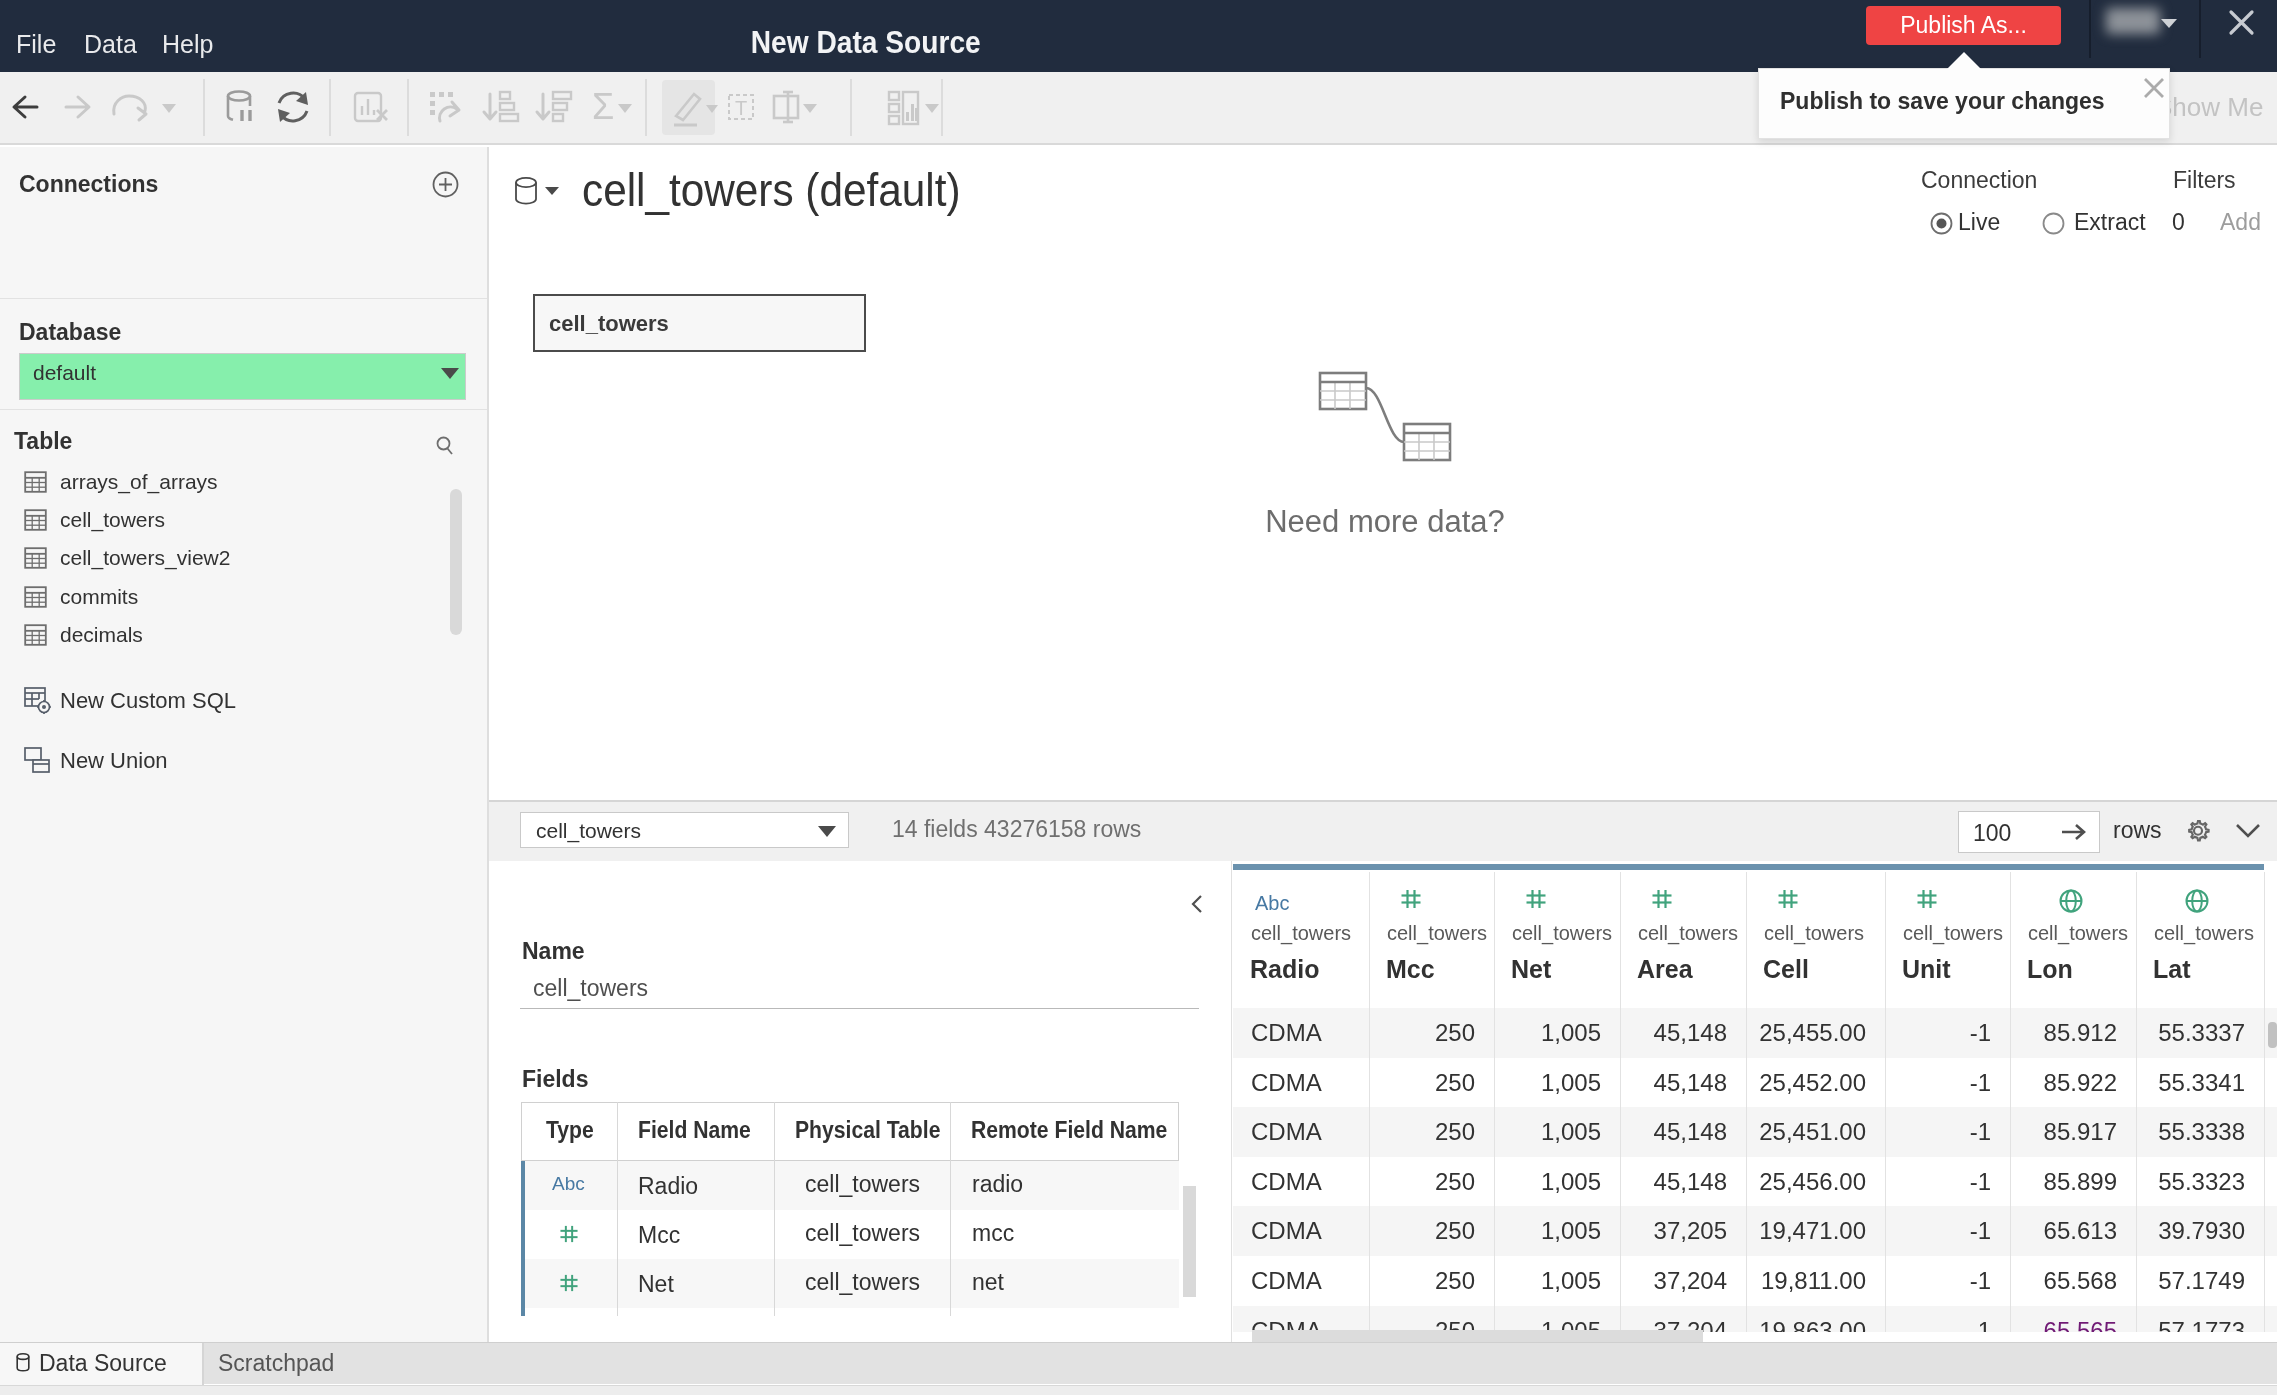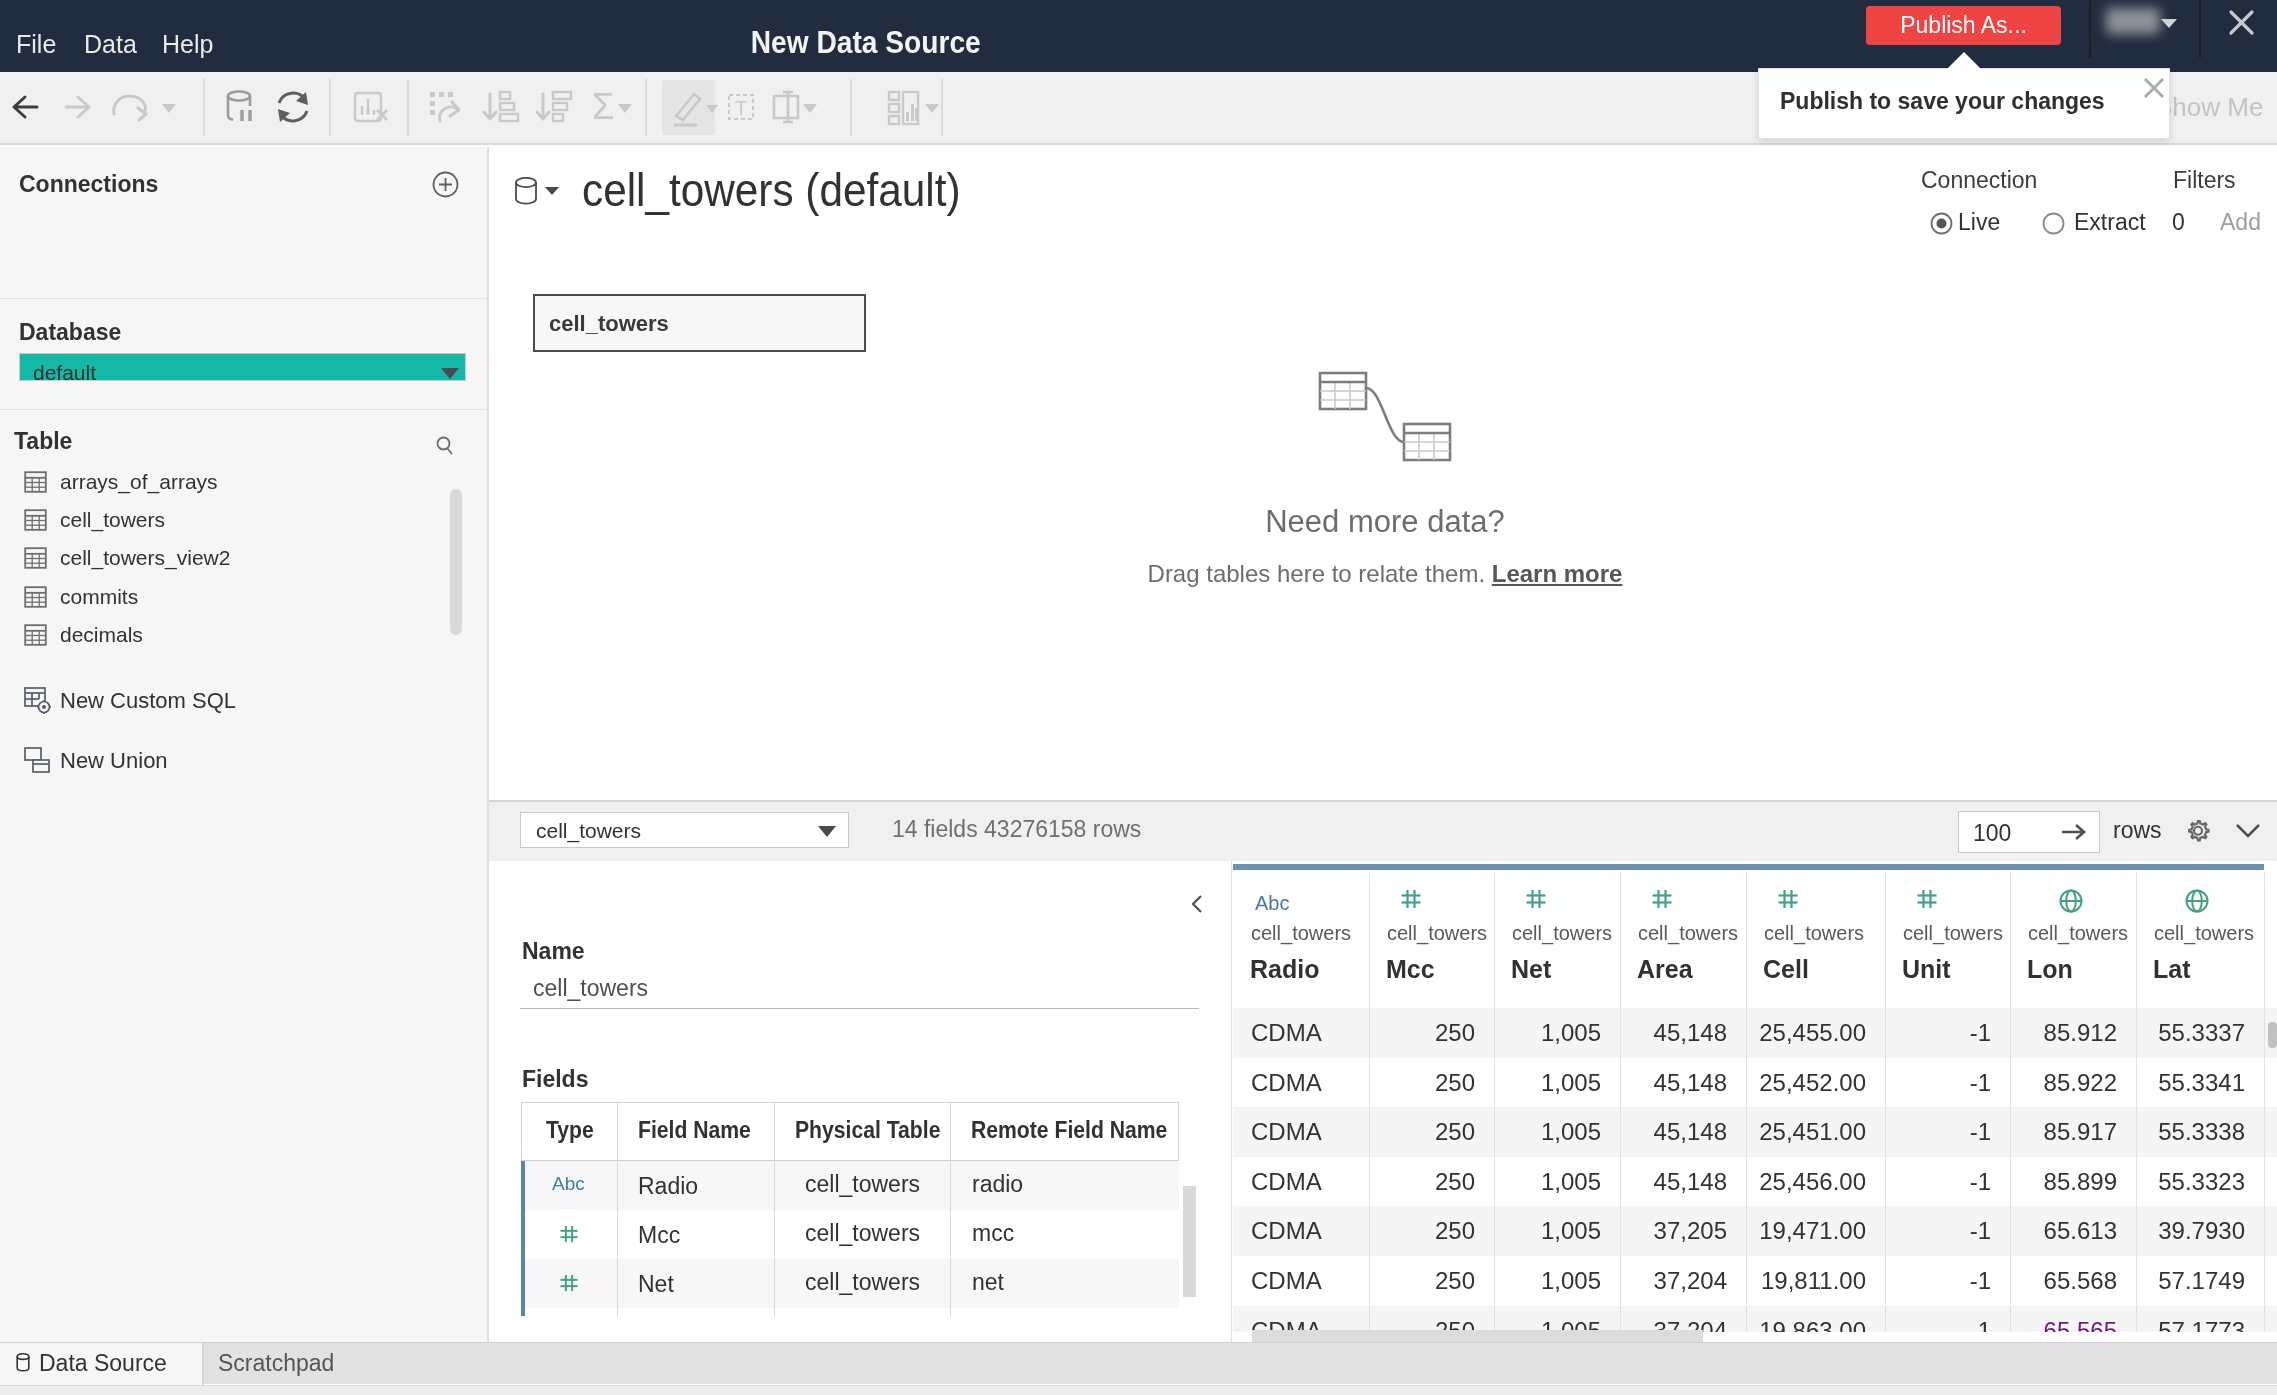--- a/index.html
+++ b/index.html
@@ -145,7 +145,7 @@
   
   <div class="abs" style="left:0;top:151px;width:487px;height:1px;background:#e2e2e2;"></div>
   <div class="abs" style="left:19px;top:172px;font-size:23px;font-weight:bold;color:#323232;">Database</div>
-  <div class="abs" style="left:19px;top:206px;width:447px;height:28px;background:#14b8a6;border:1px solid #cbcbcb;">
+  <div class="abs" style="left:19px;top:206px;width:447px;height:47px;background:#86efac;border:1px solid #cbcbcb;">
     <div class="abs" style="left:13px;top:7px;font-size:21px;color:#323232;">default</div>
     <div class="abs" style="left:421px;top:14px;width:0;height:0;border-left:9px solid transparent;border-right:9px solid transparent;border-top:11px solid #4a4a4a;"></div>
   </div>

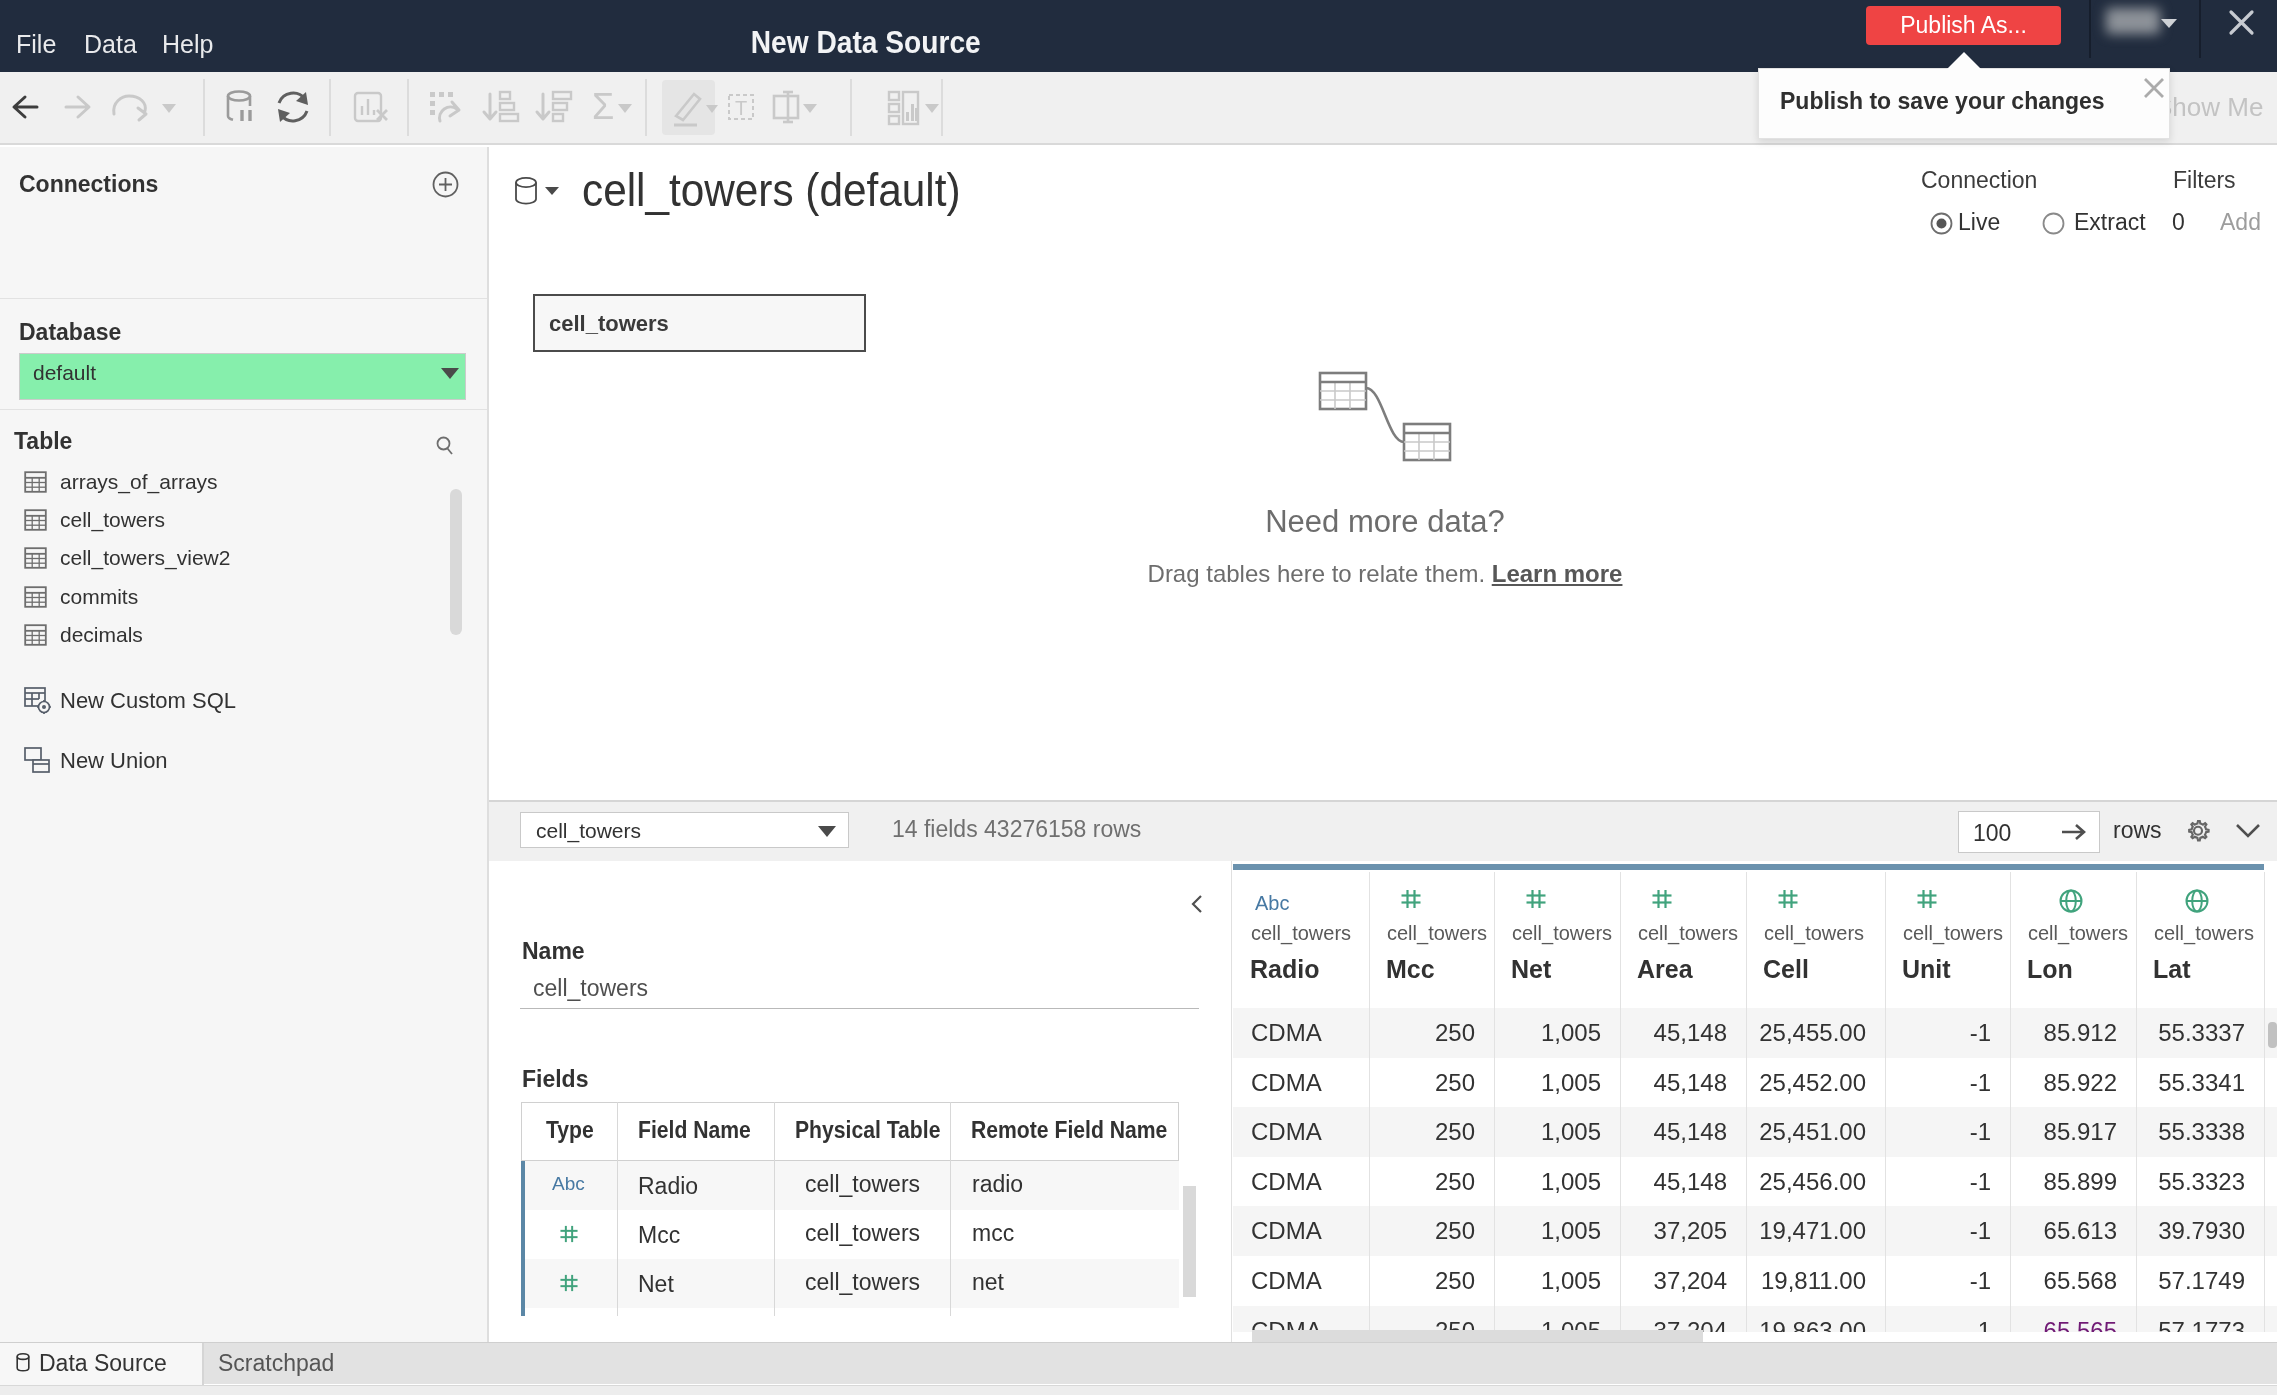--- a/index.html
+++ b/index.html
@@ -274,7 +274,6 @@
     <path d="M48 17 C 64 17, 70 71, 86 71" fill="none" stroke="#7d7d7d" stroke-width="2.6"></path>
   </svg>
   <div class="abs" style="left:646px;top:357px;width:500px;text-align:center;font-size:31px;color:#6d6d6d;">Need more data?</div>
-  <div class="abs" style="left:496px;top:413px;width:800px;text-align:center;font-size:24px;color:#6d6d6d;">Drag tables here to relate them. <span style="font-weight:bold;color:#575757;text-decoration:underline;">Learn more</span></div>
 </div>
 
 <div class="abs" style="left:489px;top:800px;width:1788px;height:2px;background:#d5d5d5;"></div>

